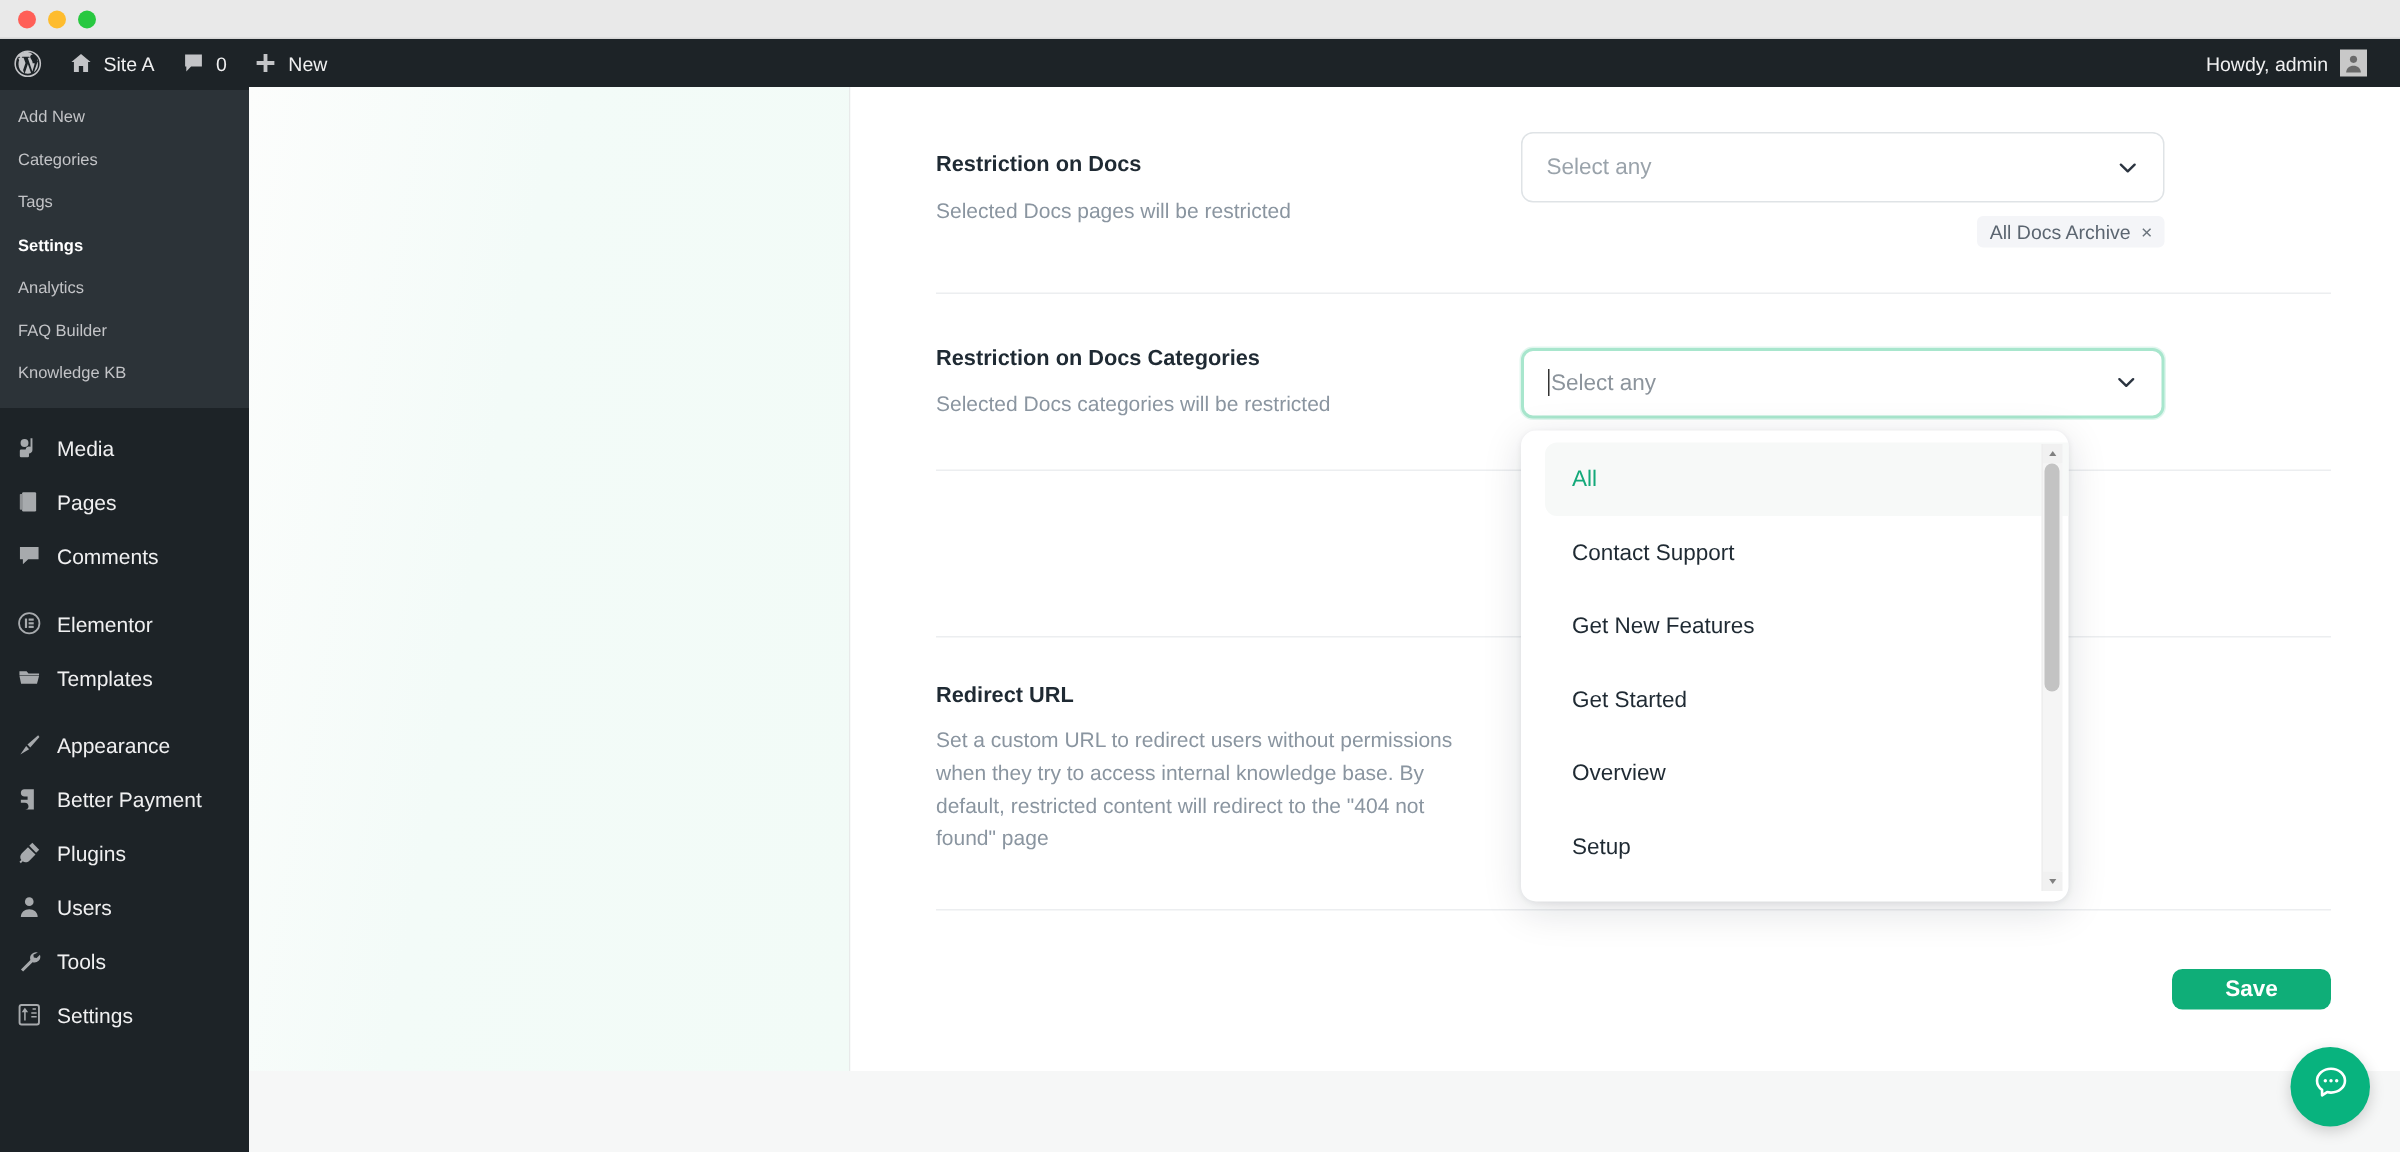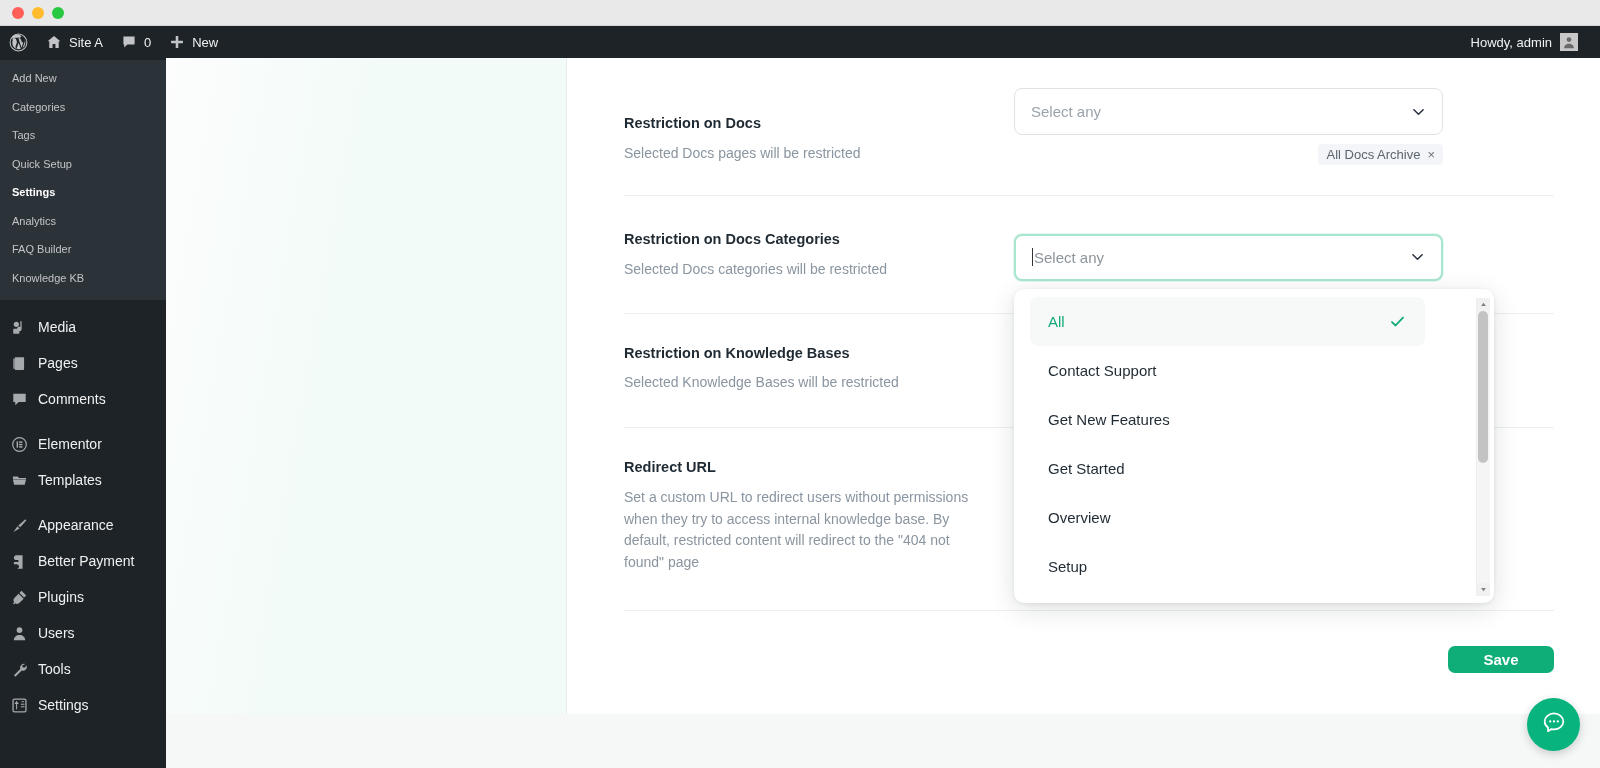--- a/index.html
+++ b/index.html
@@ -110,7 +110,7 @@
   
   .rows { padding: 0 46px 0 57px; }
   .row {
-    display: flex; align-items: flex-end;
+    display: flex; align-items: center;
     border-bottom: 1px solid #eceef0;
     position: relative;
     padding: 30px 0 30px 0;

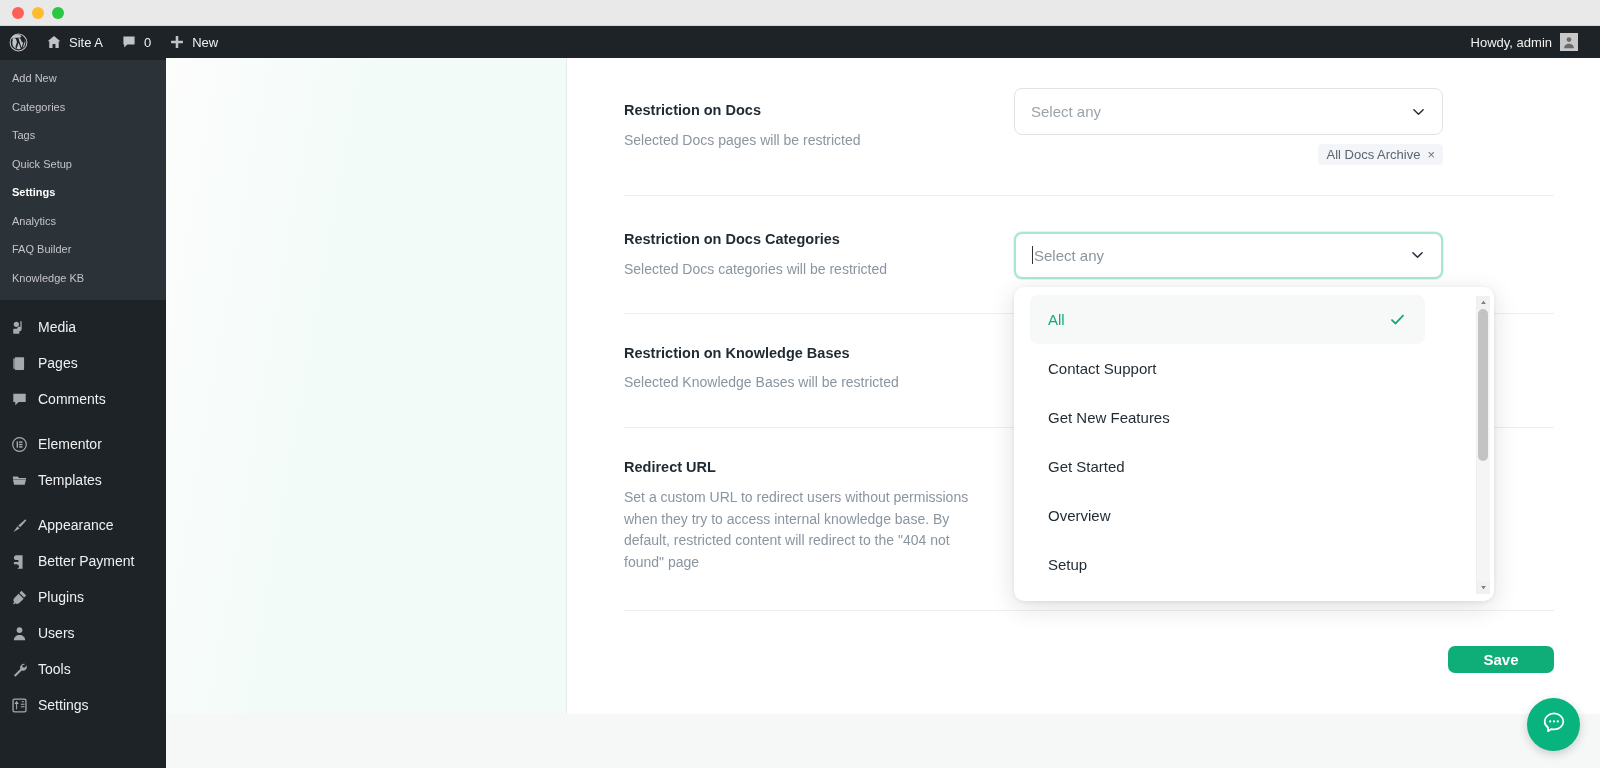--- a/index.html
+++ b/index.html
@@ -310,7 +310,6 @@
       <a class="sub-item">Add New</a>
       <a class="sub-item">Categories</a>
       <a class="sub-item">Tags</a>
-      <a class="sub-item">Quick Setup</a>
       <a class="sub-item active">Settings</a>
       <a class="sub-item">Analytics</a>
       <a class="sub-item">FAQ Builder</a>

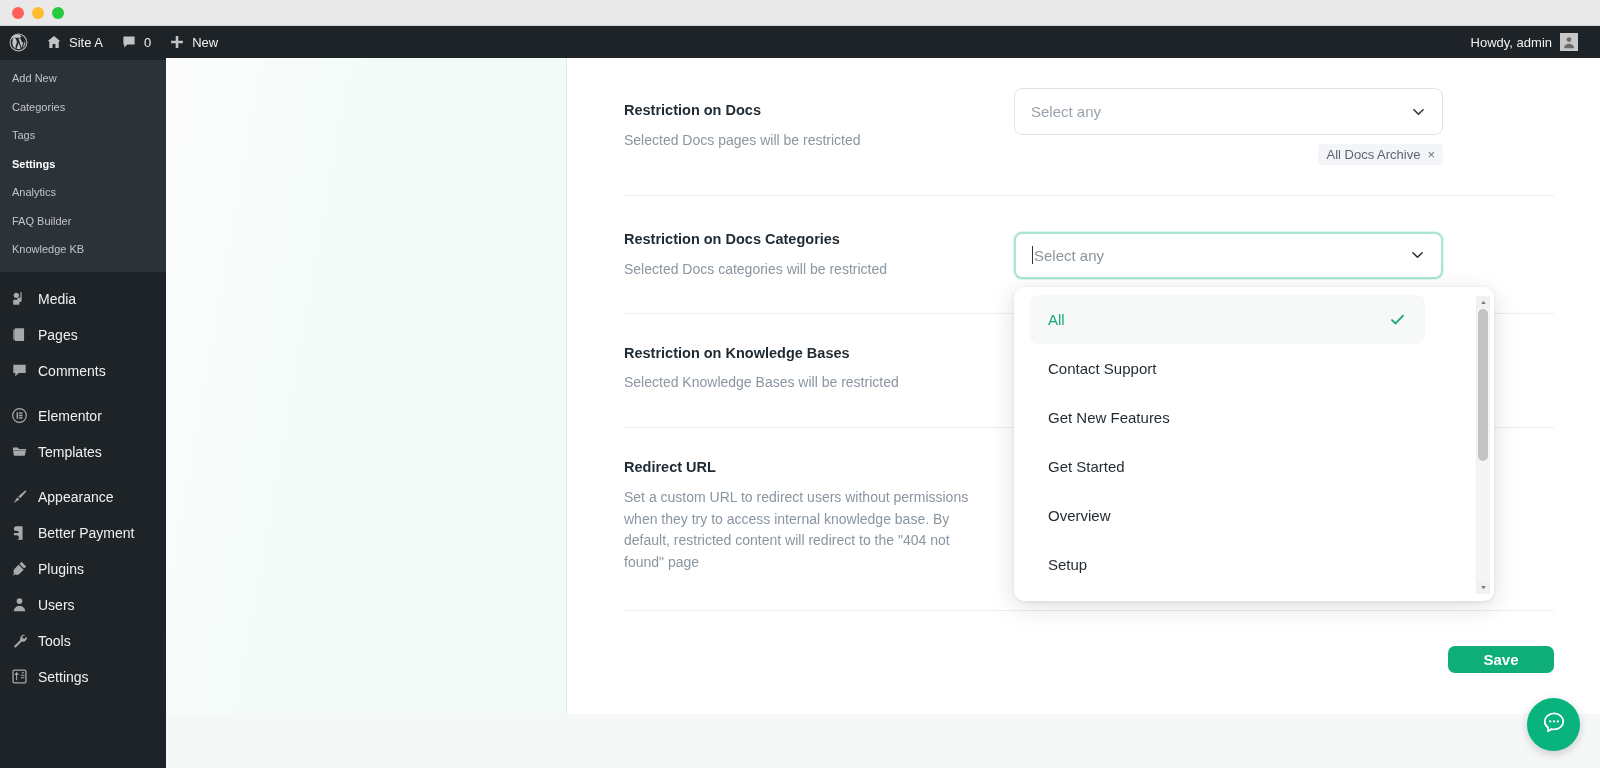--- a/index.html
+++ b/index.html
@@ -169,7 +169,7 @@
   .dropdown {
     position: absolute;
     left: 0; top: 55px;
-    width: 480px; height: 314px;
+    width: 365px; height: 314px;
     background: #fff;
     border-radius: 10px;
     box-shadow: 0 6px 26px rgba(17,24,39,0.13), 0 1px 4px rgba(17,24,39,0.08);

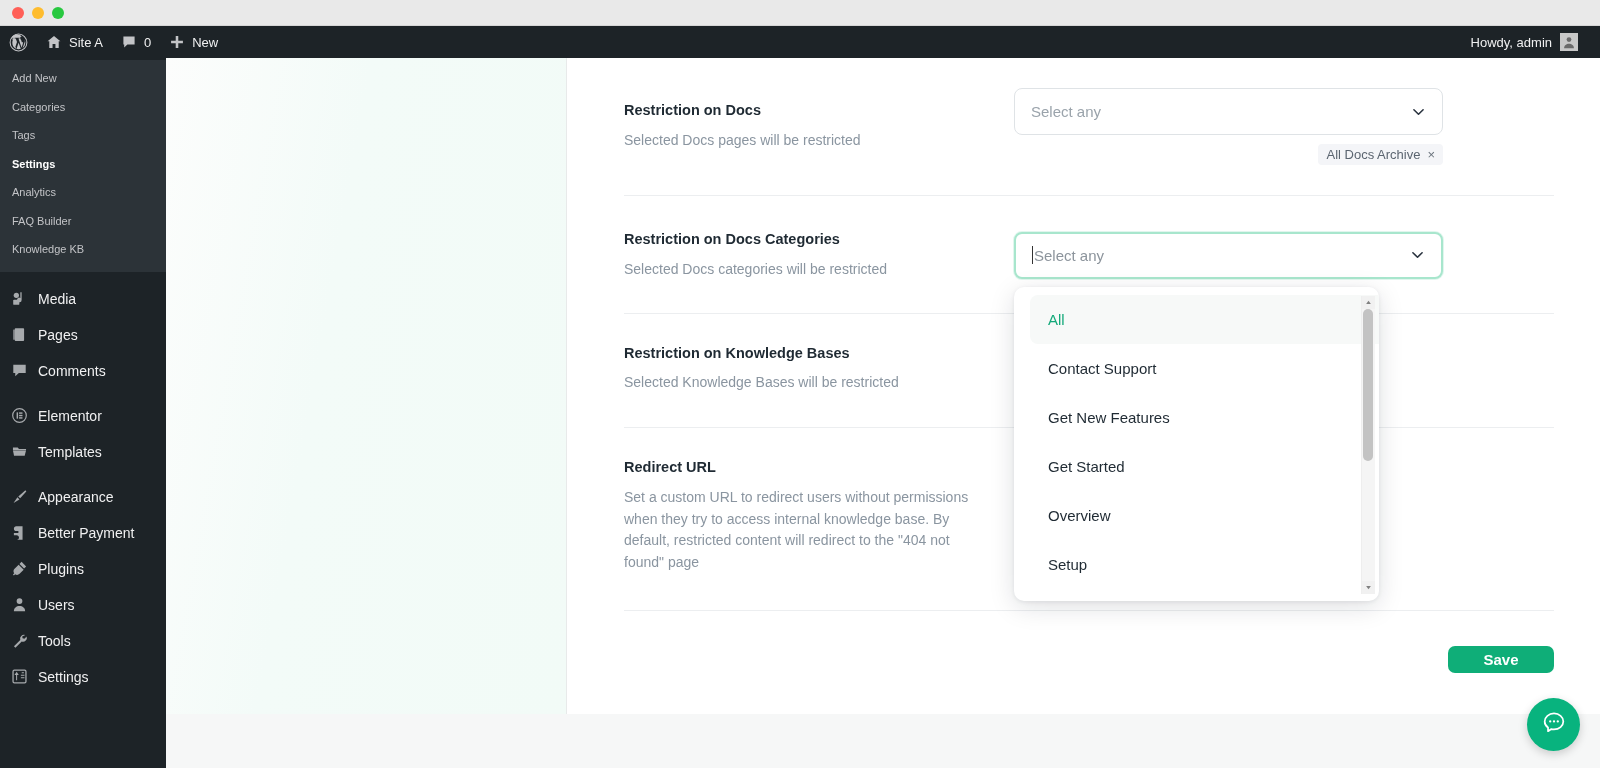--- a/index.html
+++ b/index.html
@@ -533,10 +533,6 @@
           </div>
 
           <div class="row" style="padding-top:30px;padding-bottom:33px;">
-            <div class="row-labels">
-              <div class="row-title">Restriction on Knowledge Bases</div>
-              <div class="row-desc">Selected Knowledge Bases will be restricted</div>
-            </div>
             <div class="row-control">
               <div class="select" style="visibility:hidden;">
                 <span class="ph">Select any</span>

